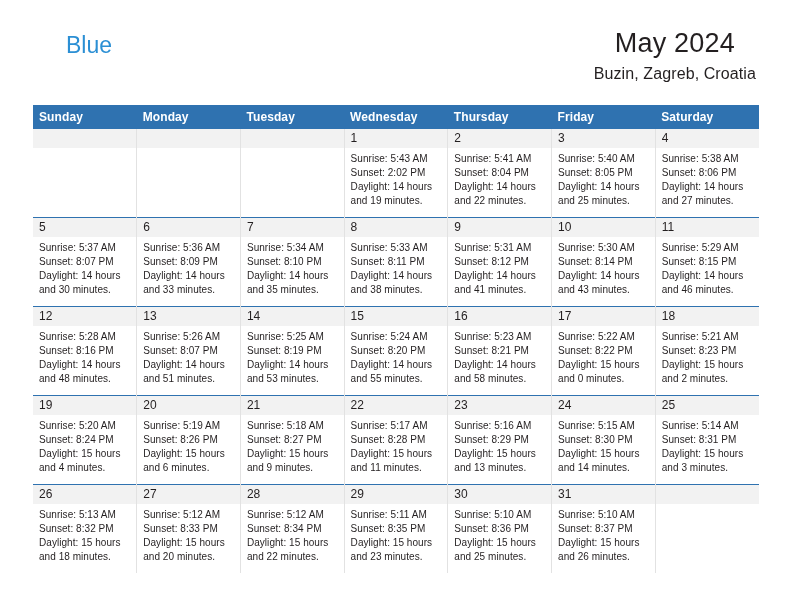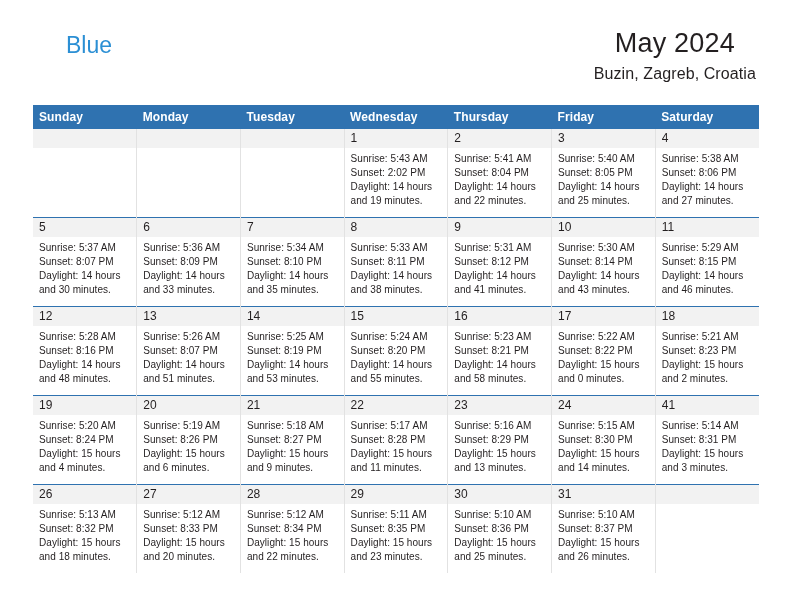--- a/index.html
+++ b/index.html
@@ -407,7 +407,7 @@
               </div>
             </td>
             <td>
-              <div class="daynum">41</div>
+              <div class="daynum">25</div>
               <div class="info">
                 <div>Sunrise: 5:14 AM</div>
                 <div>Sunset: 8:31 PM</div>

